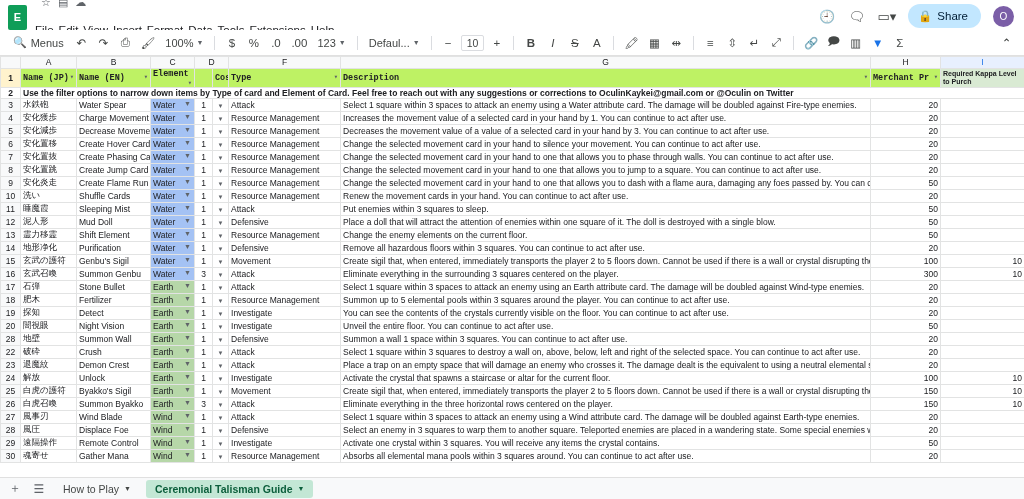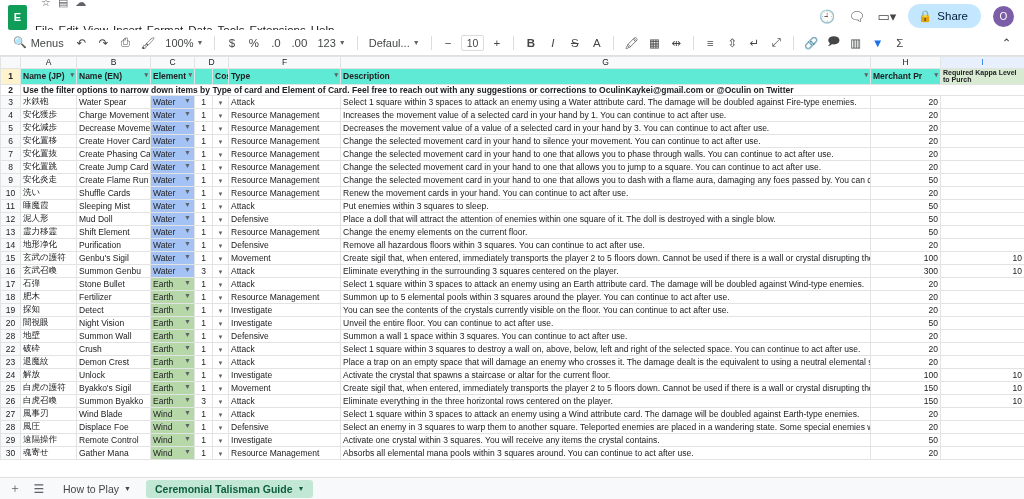--- a/index.html
+++ b/index.html
@@ -85,7 +85,7 @@
     font-size: 8.5px; border: 1px solid #dadce0;
   }
   .hdr-row td { background: #fff3cd; font-weight: bold; font-size: 8.5px; }
-  .hdr-row td.hdr-yellow { background: #5eead4; }
+  .hdr-row td.hdr-yellow { background: #bef264; font-family: Liberation Mono, monospace; }
   .hdr-row td.hdr-green { background: #d9ead3; }
   .notice td { color: #cc0000; font-weight: bold; font-size: 8.5px; background: #fff; }
   .water { background: #a4c2f4; }

